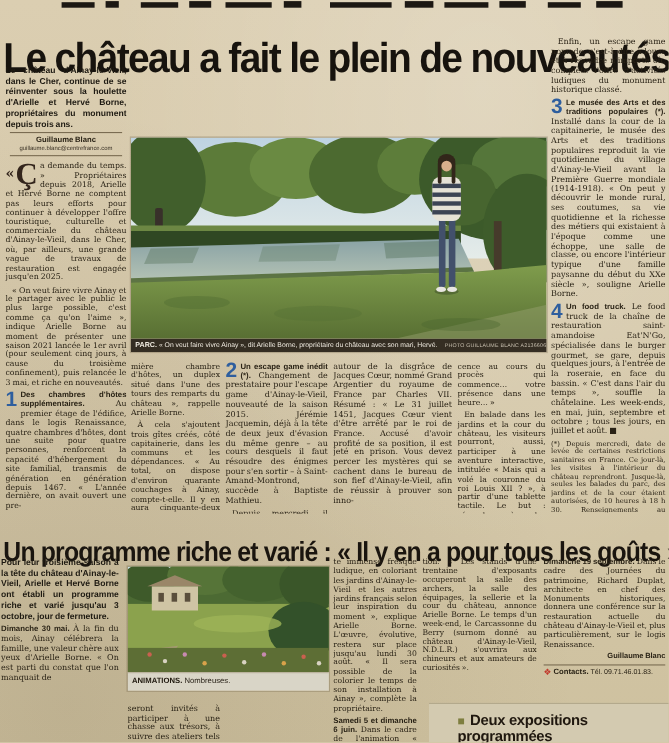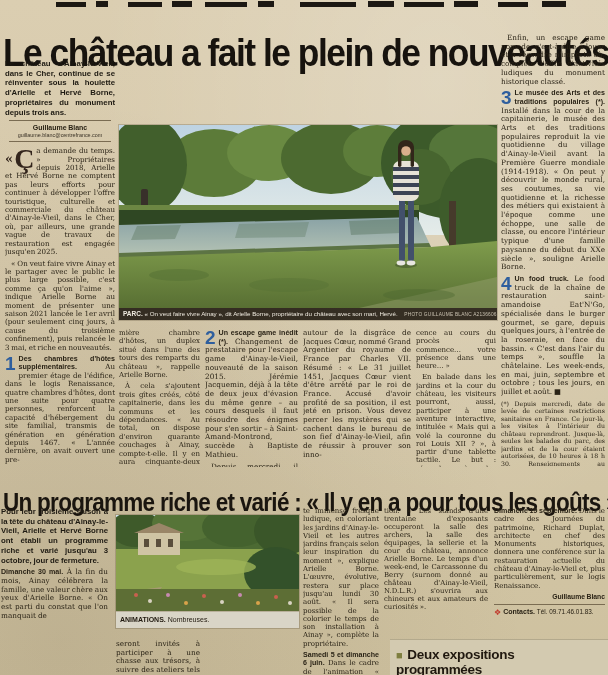--- a/index.html
+++ b/index.html
@@ -45,7 +45,7 @@
       font-size:6.4px;text-align:left;word-spacing:0}
   .contacts .dot{color:#c0392b;font-size:8px;margin-right:2px;vertical-align:-1px}
   .contacts b{font-size:7px}
-  .expo{position:absolute;background:#d3cab0;border-top:1px solid #b3a98c;padding:7px 6px 0;box-sizing:border-box}
+  .expo{position:absolute;background:#d3cab0;border-top:1px solid #b3a98c;padding:7px 26px 0;box-sizing:border-box}
   .expo-title{font-family:"Liberation Sans",sans-serif;font-weight:bold;font-size:13.5px;letter-spacing:-.3px;color:#20180f}
   .expo-title .sq{color:#7e7e3f;font-size:11px;margin-right:5px}
 </style>

